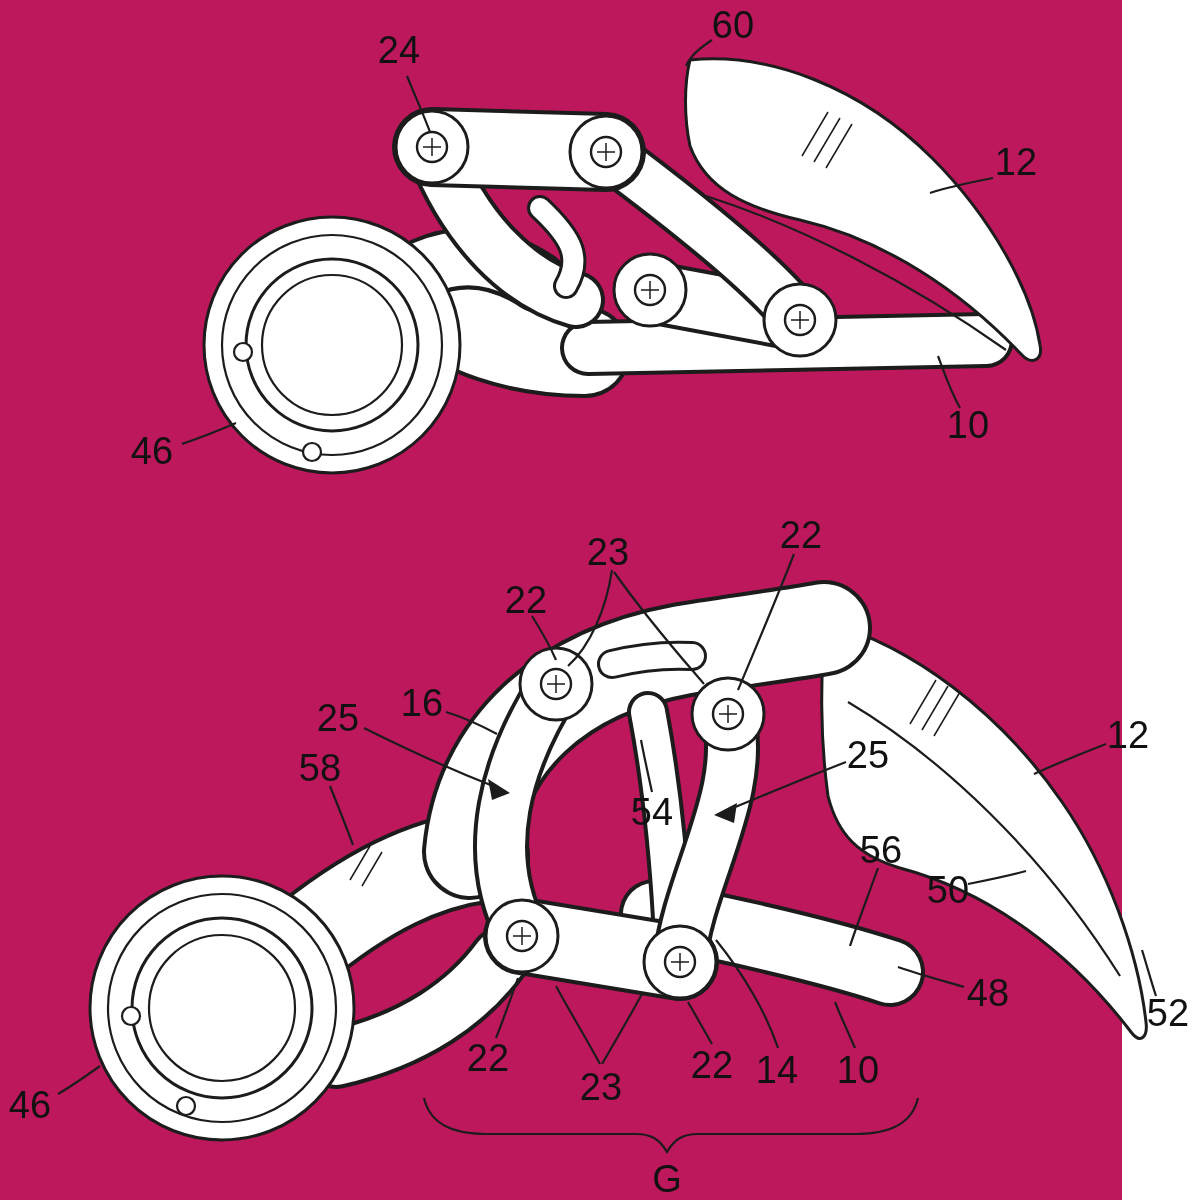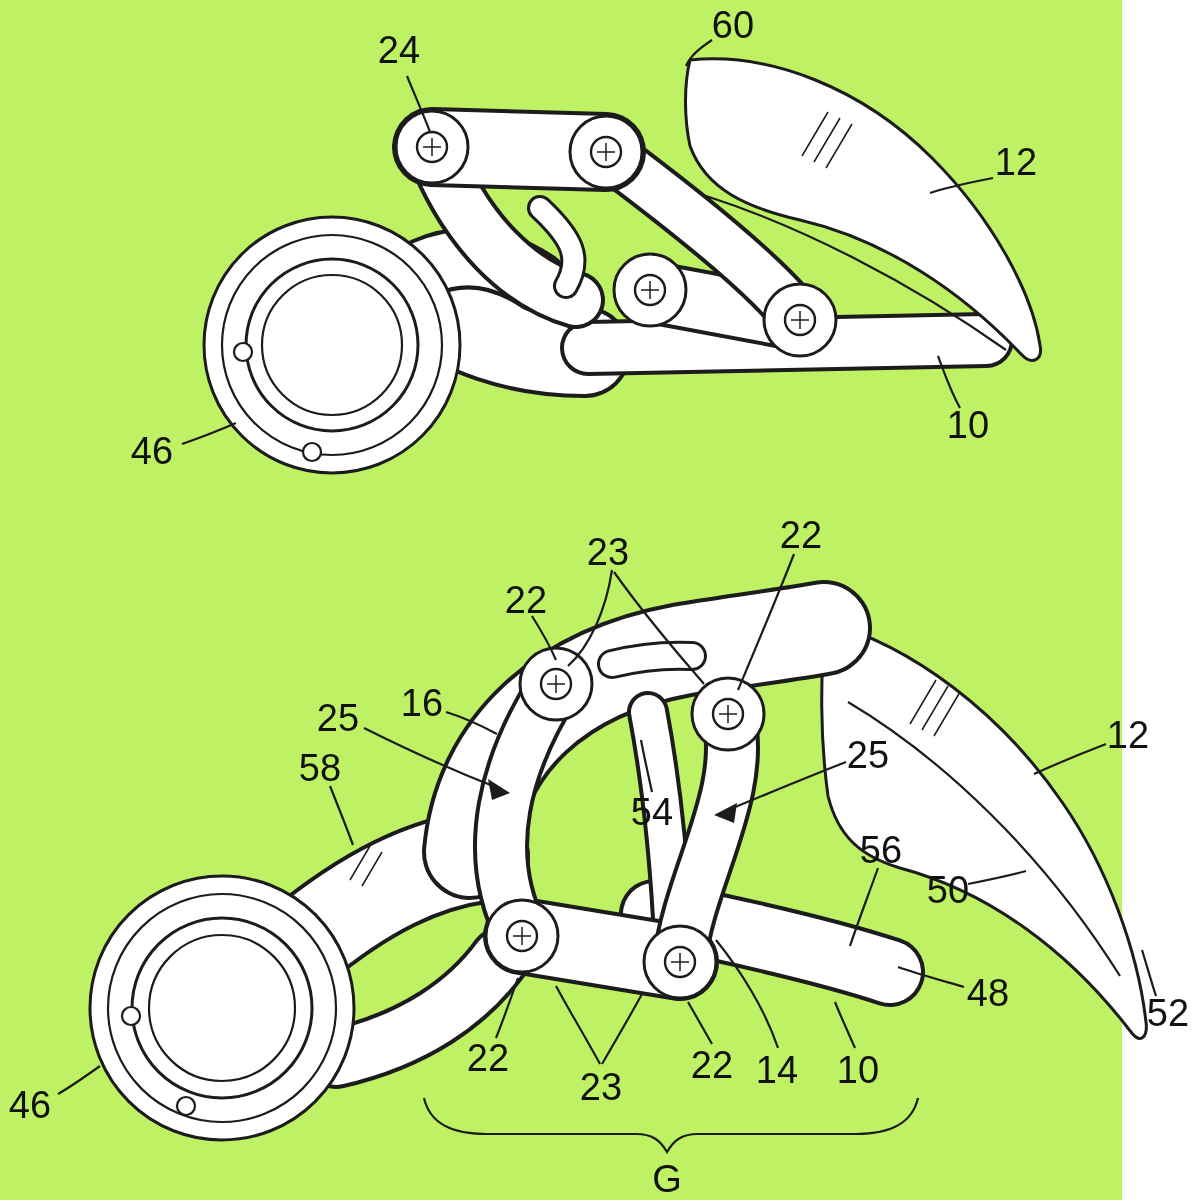--- a/index.html
+++ b/index.html
@@ -3,7 +3,7 @@
 <meta charset="utf-8">
 <style>
   html, body { margin: 0; padding: 0; background: #ffffff; }
-  .page { width: 1122px; height: 1200px; position: relative; background: #bef264; }
+  .page { width: 1122px; height: 1200px; position: relative; background: #be185d; }
   svg { display: block; }
   .ol   { fill: #ffffff; stroke: #1c1c1c; stroke-width: 3; stroke-linejoin: round; }
   .olt  { fill: #ffffff; stroke: #1c1c1c; stroke-width: 2.2; stroke-linejoin: round; }

